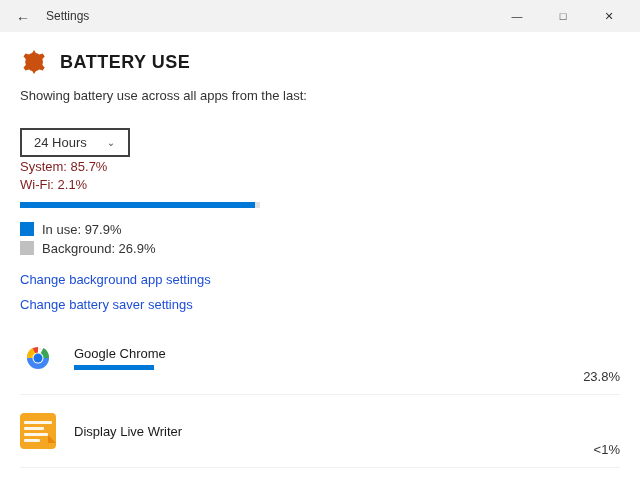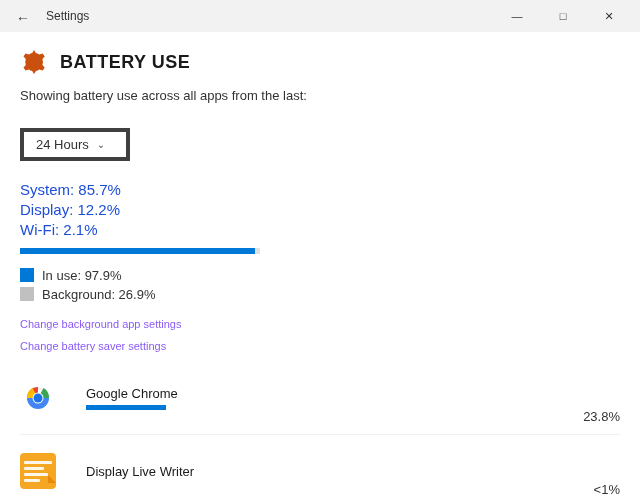--- a/index.html
+++ b/index.html
@@ -104,15 +104,15 @@
     .dropdown-btn {
       display: flex;
       align-items: center;
-      gap: 8px;
-      border: 4px solid #404040;
+      gap: 20px;
+      border: 2px solid #404040;
       padding: 5px 12px;
       font-size: 13px;
       color: #333;
       cursor: pointer;
       background: #fff;
       min-width: 110px;
-      margin-bottom: 20px;
+      margin-bottom: 2px;
     }
     .dropdown-arrow {
       font-size: 10px;

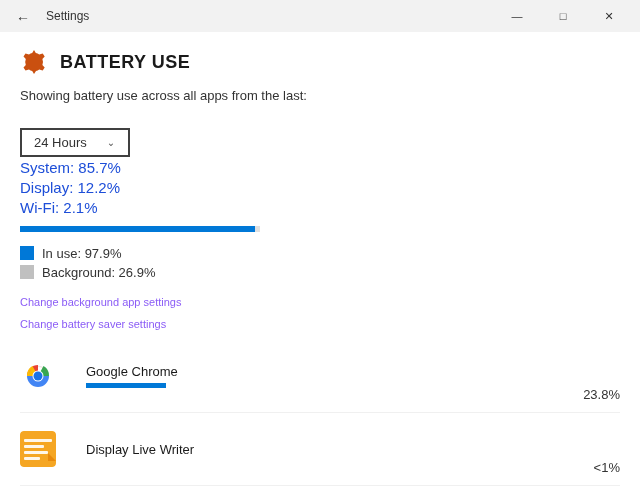--- a/index.html
+++ b/index.html
@@ -122,8 +122,8 @@
       margin-bottom: 10px;
     }
     .stat-line {
-      font-size: 15px;
-      color: #1d4ed8;
+      font-size: 13px;
+      color: #7f1d1d;
       margin-bottom: 3px;
     }
     .progress-bar-container {

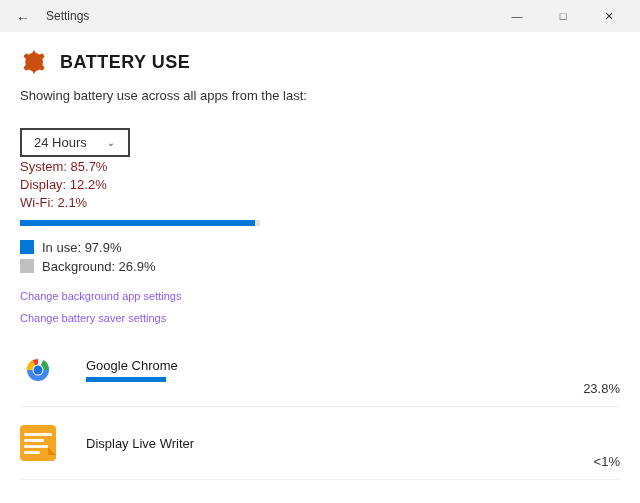--- a/index.html
+++ b/index.html
@@ -256,7 +256,6 @@
 
         <div class="stats-block">
           <div class="stat-line">System: 85.7%</div>
-          <div class="stat-line">Display: 12.2%</div>
           <div class="stat-line">Wi-Fi: 2.1%</div>
         </div>
 

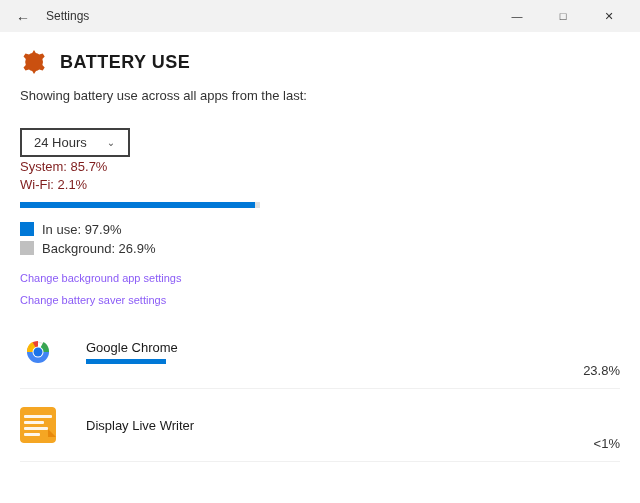--- a/index.html
+++ b/index.html
@@ -161,8 +161,8 @@
     .link-btn {
       background: none;
       border: none;
-      color: #8b5cf6;
-      font-size: 11px;
+      color: #1d4ed8;
+      font-size: 13px;
       cursor: pointer;
       text-align: left;
       padding: 0;

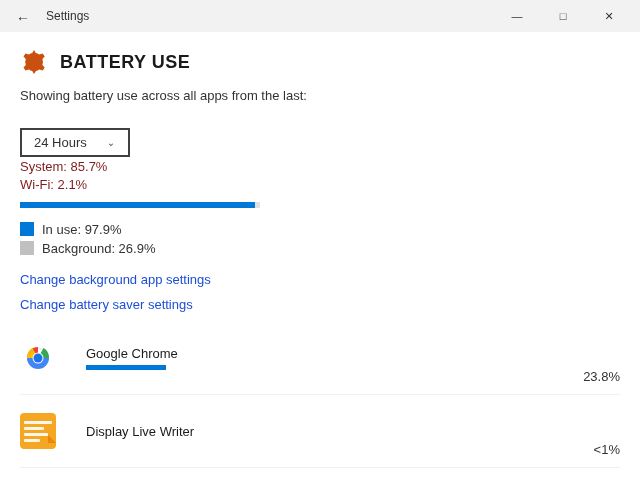--- a/index.html
+++ b/index.html
@@ -177,7 +177,7 @@
       align-items: center;
       padding: 10px 0;
       border-bottom: 1px solid #f0f0f0;
-      gap: 30px;
+      gap: 18px;
     }
     .app-icon {
       width: 36px;

